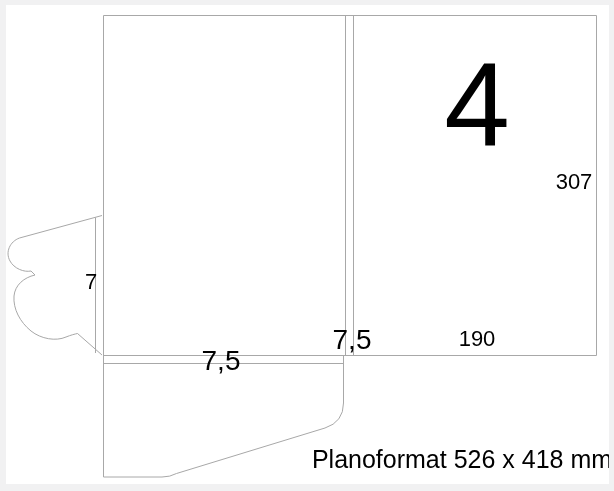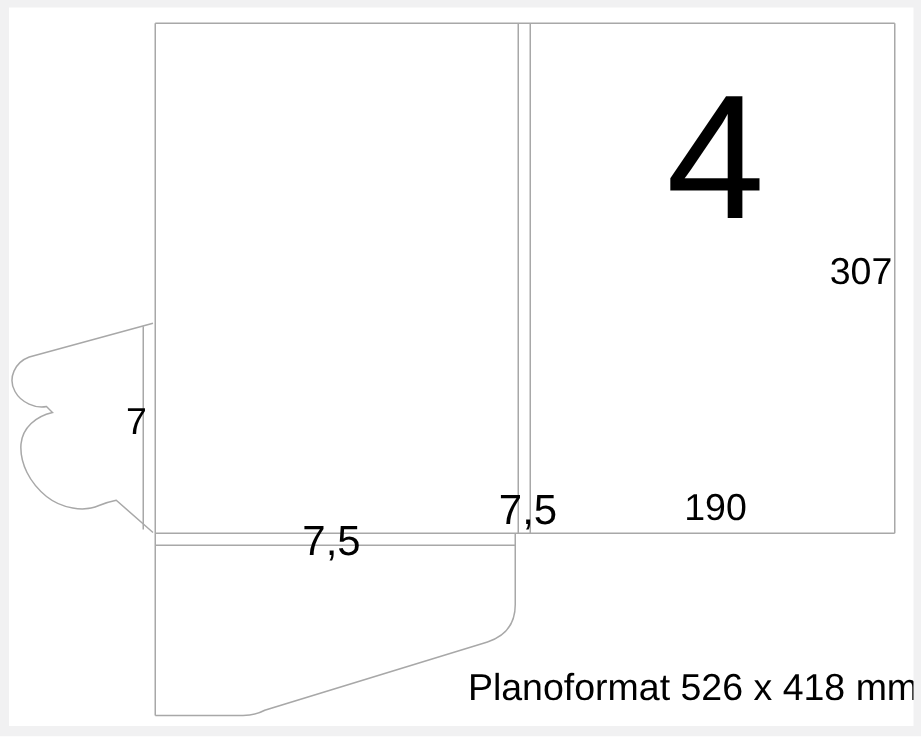--- a/index.html
+++ b/index.html
@@ -35,7 +35,7 @@
     line-height: 1;
   }
   .lbl-panel-number { font-size: 118px; letter-spacing: 0; }
-  .lbl-small  { font-size: 25px; }
+  .lbl-small  { font-size: 22px; }
   .lbl-mid    { font-size: 28px; }
   .lbl-caption{ font-size: 25px; }
 </style>

